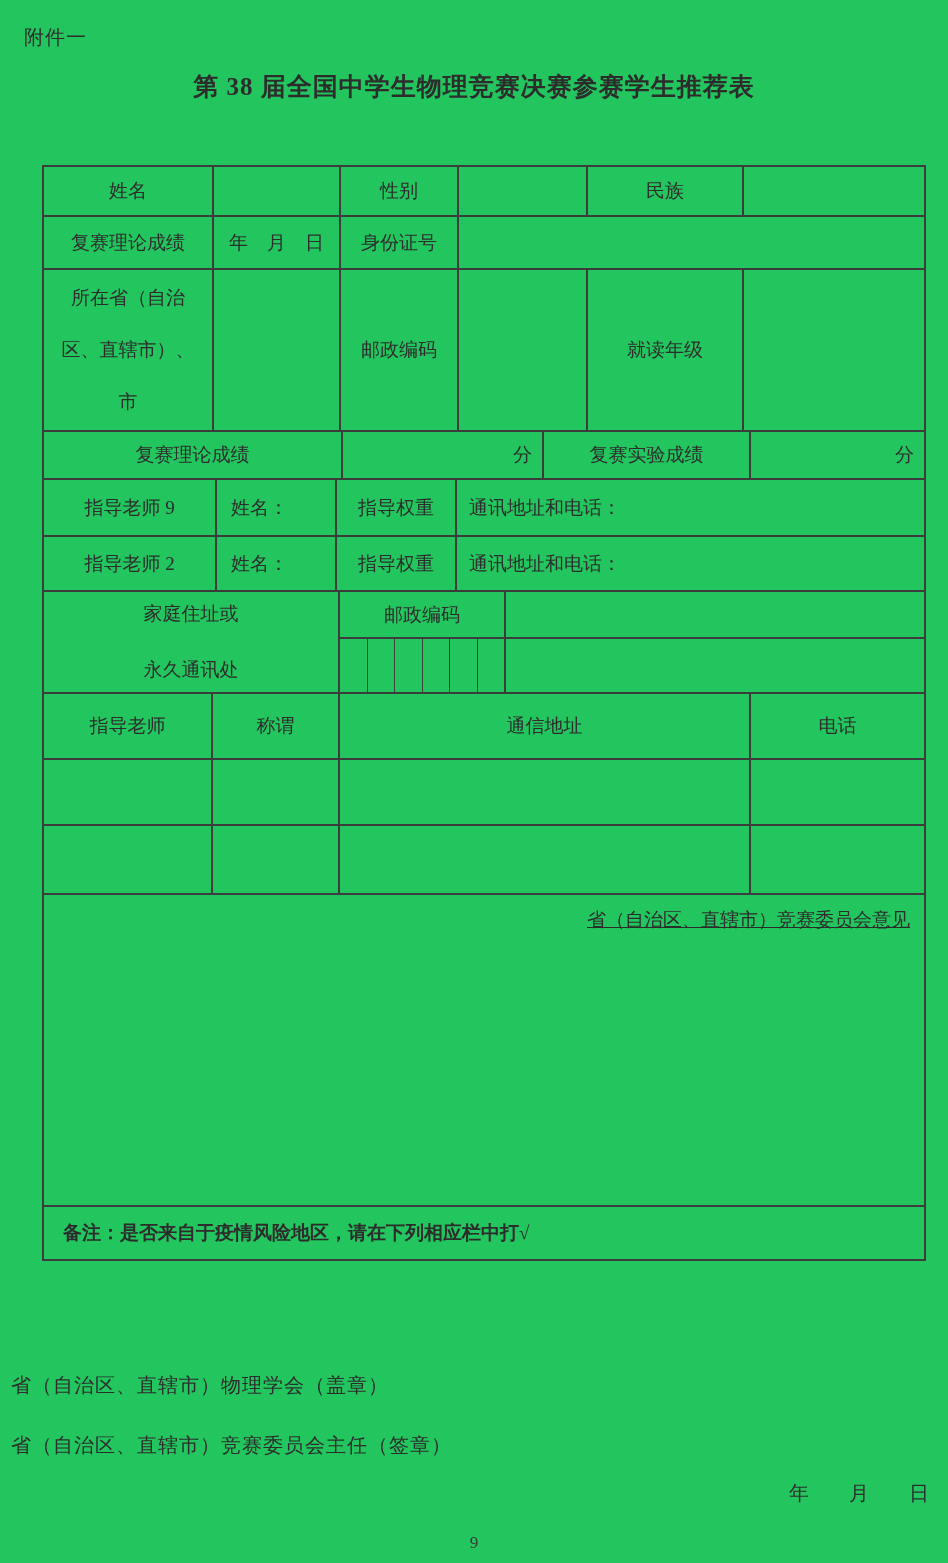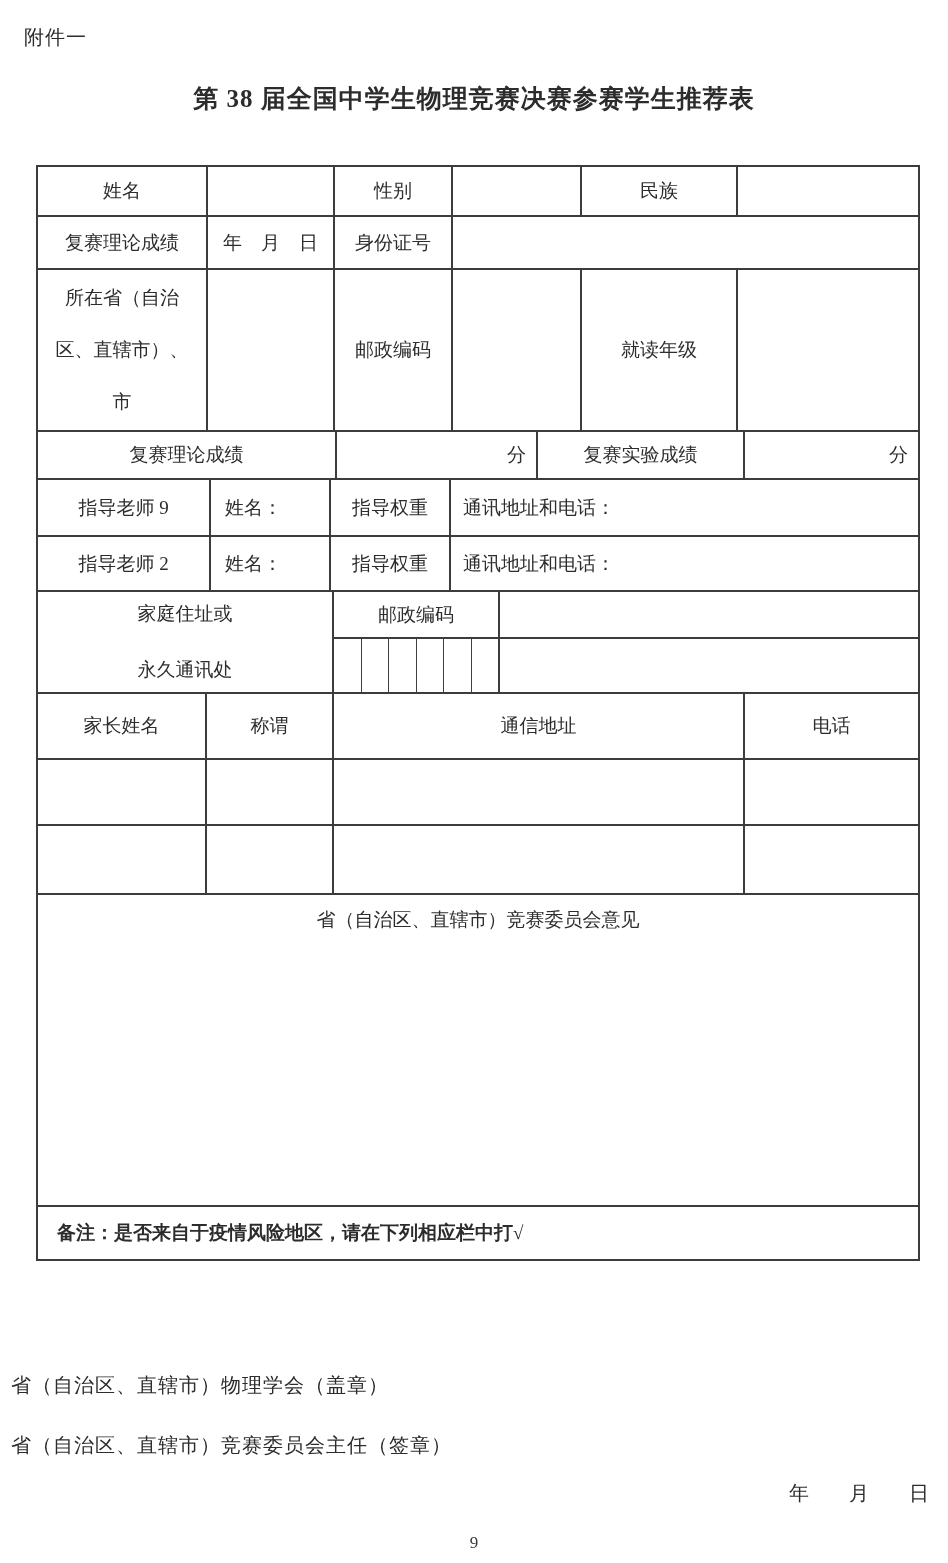--- a/index.html
+++ b/index.html
@@ -8,7 +8,7 @@
     position:relative;
     width:948px;height:1563px;
     margin:0 auto;
-    background:#ffffff;
+    background:#22c55e;
     font-family:"Liberation Serif","DejaVu Serif",serif;
     color:#2c2c2c;
     overflow:hidden;

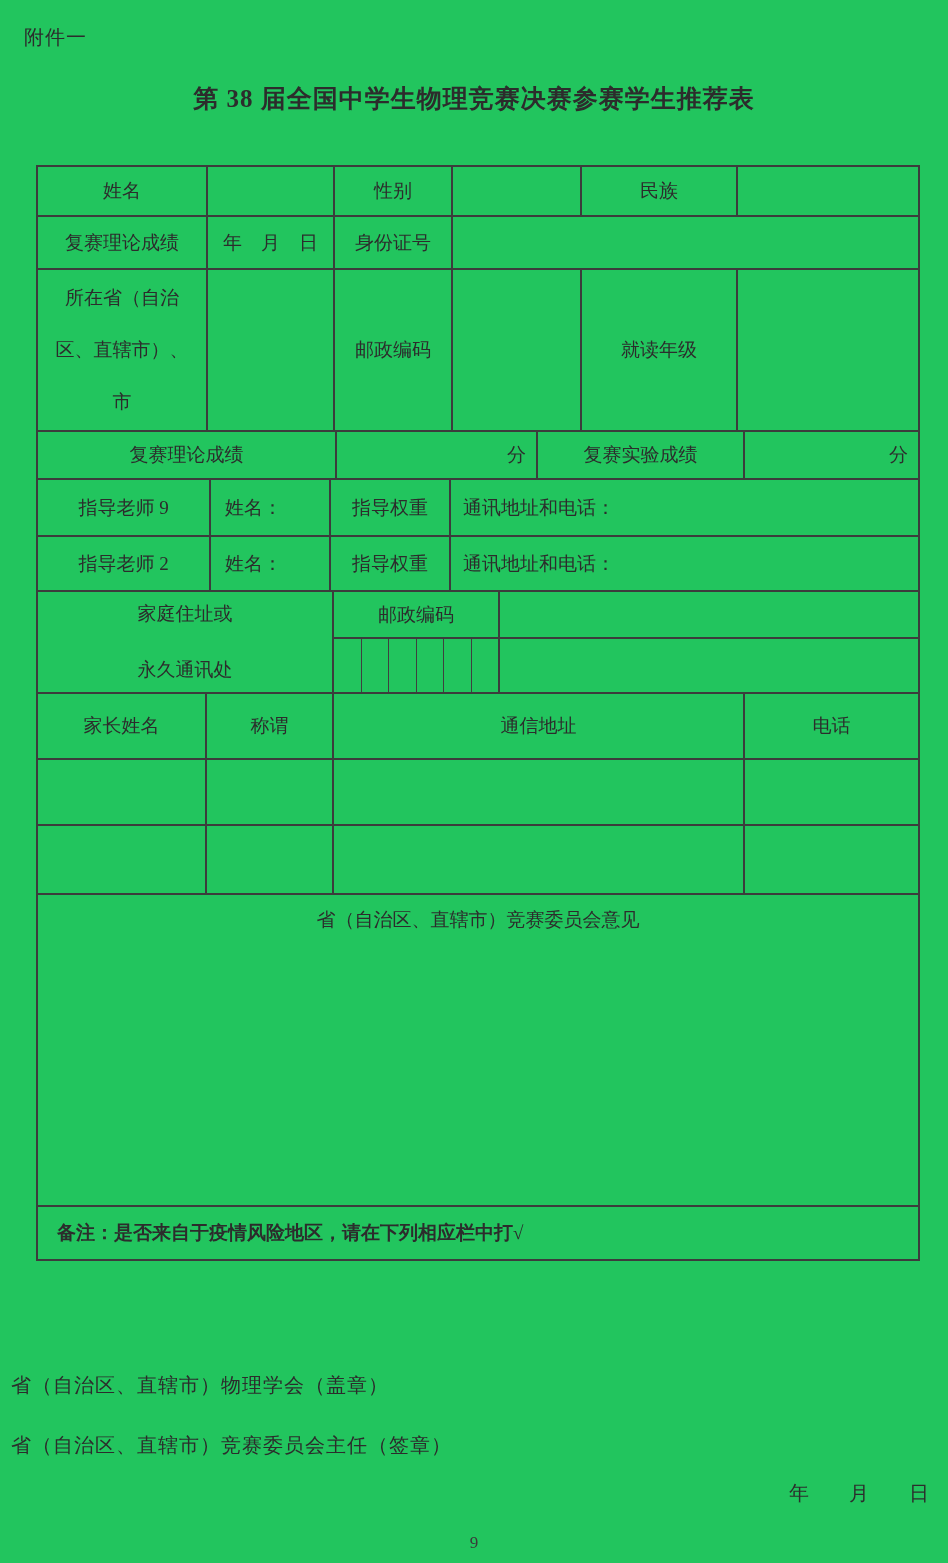--- a/index.html
+++ b/index.html
@@ -14,7 +14,7 @@
     overflow:hidden;
   }
   .attachment{position:absolute;left:24px;top:24px;font-size:20px;letter-spacing:1px;}
-  .doc-title{position:absolute;left:0;top:82px;width:100%;text-align:center;
+  .doc-title{position:absolute;left:0;top:70px;width:100%;text-align:center;
     font-size:25px;font-weight:bold;letter-spacing:1px;}
   .form-table{
     position:absolute;left:36px;top:165px;width:884px;

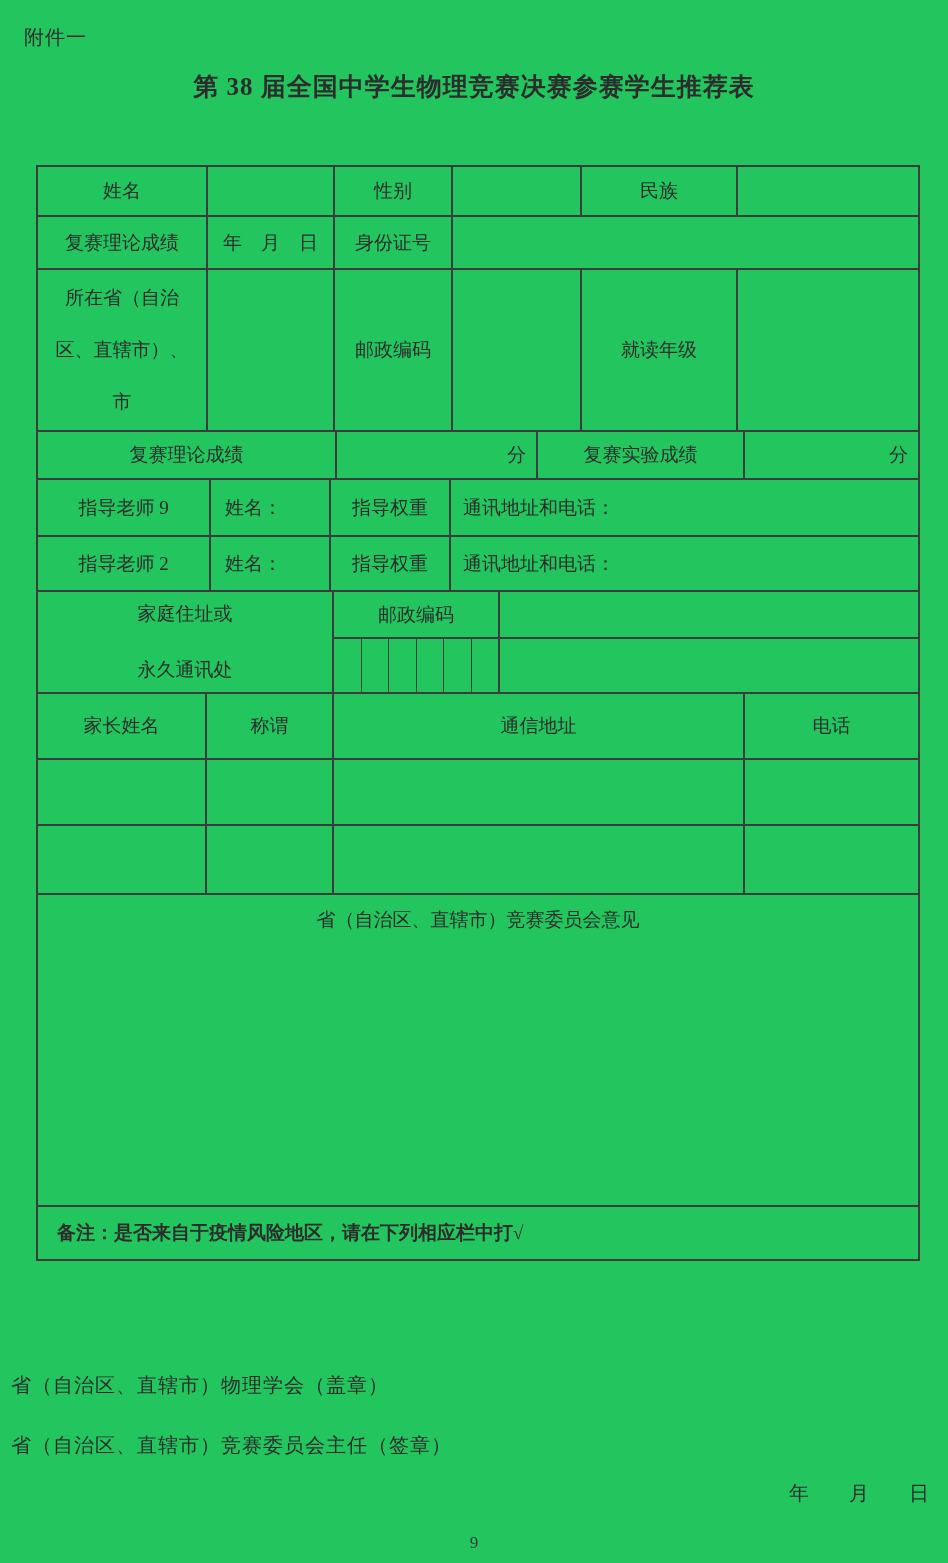--- a/index.html
+++ b/index.html
@@ -17,7 +17,7 @@
   .doc-title{position:absolute;left:0;top:70px;width:100%;text-align:center;
     font-size:25px;font-weight:bold;letter-spacing:1px;}
   .form-table{
-    position:absolute;left:36px;top:165px;width:884px;
+    position:absolute;left:42px;top:165px;width:884px;
     border:2px solid #3c3c3c;
     box-sizing:border-box;
     font-size:19px;

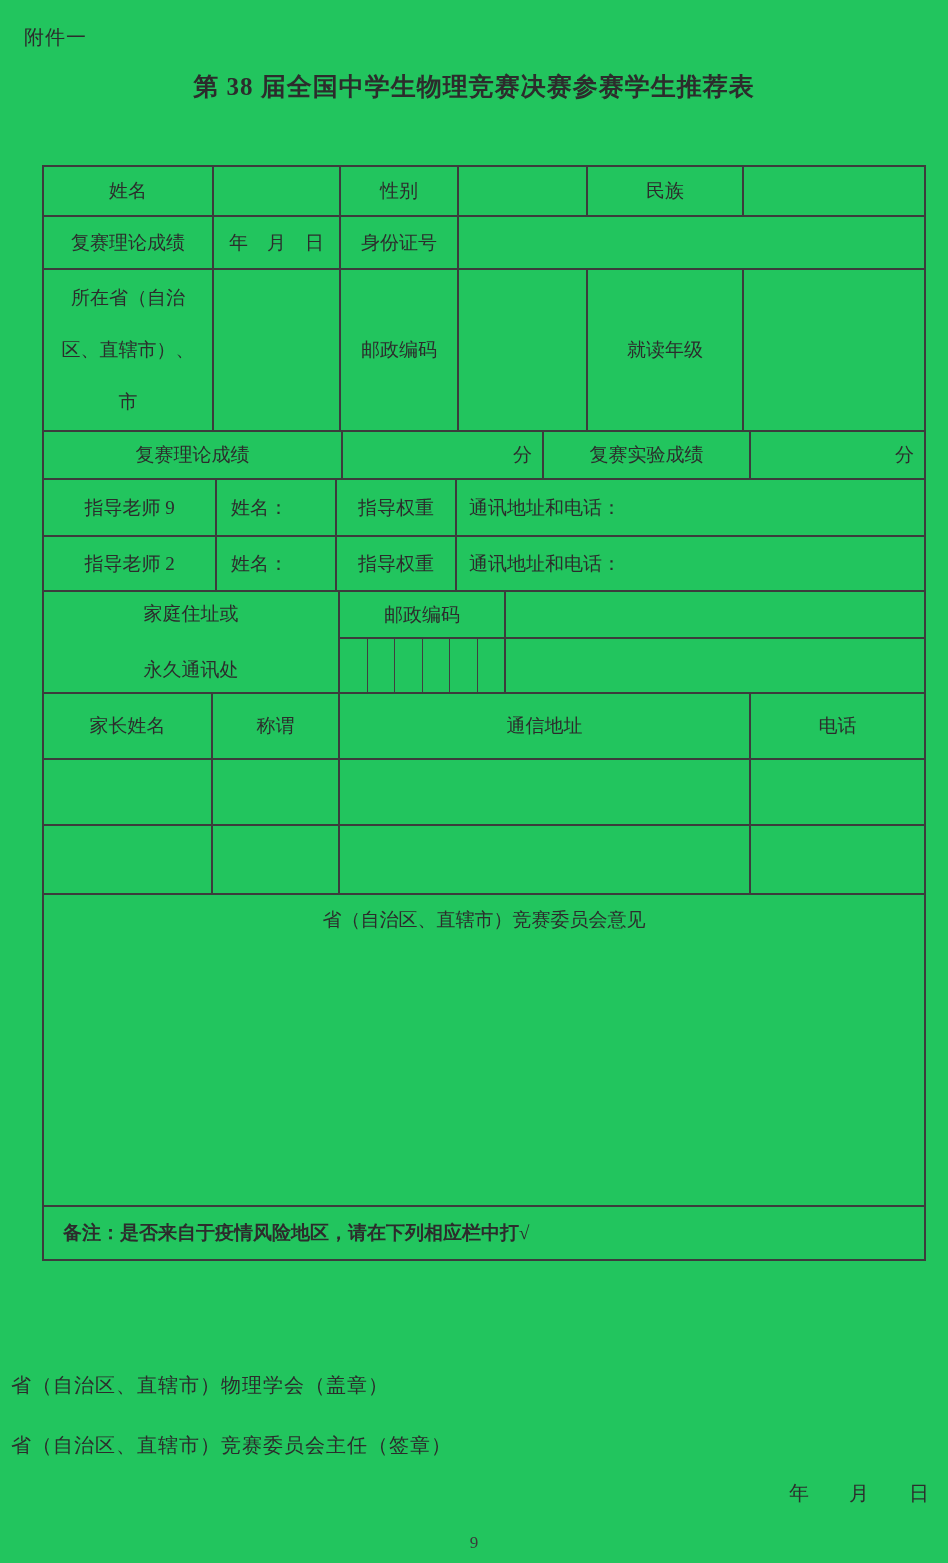--- a/index.html
+++ b/index.html
@@ -150,7 +150,7 @@
     </div>
 
     <div class="row" style="height:66px">
-      <div class="c" style="width:169px">家长姓名</div>
+      <div class="c" style="width:169px">指导老师</div>
       <div class="c" style="width:127px">称谓</div>
       <div class="c" style="width:411px">通信地址</div>
       <div class="c grow">电话</div>

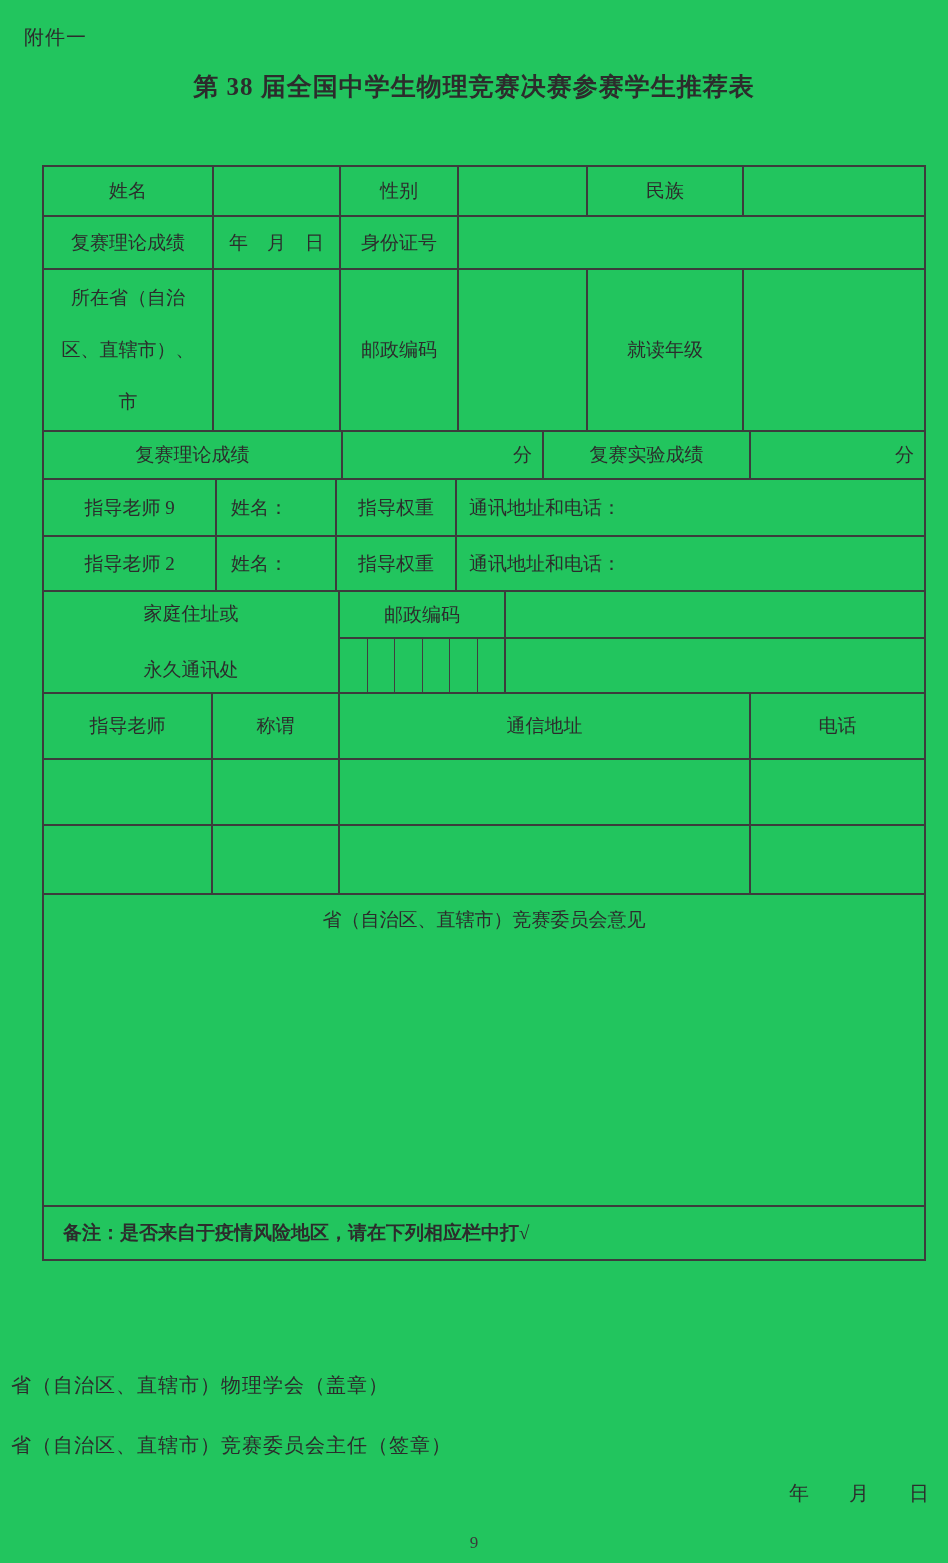--- a/index.html
+++ b/index.html
@@ -33,7 +33,7 @@
   .c:last-child{border-right:none;}
   .c.left{justify-content:flex-start;}
   .c.grow{flex:1;}
-  .c.top-left{align-items:flex-start;justify-content:center;padding:12px 14px;}
+  .c.top-left{align-items:flex-start;justify-content:flex-end;padding:12px 14px;text-decoration:underline;}
   .pre{white-space:pre-line;text-align:center;}
   .unit-cell{justify-content:flex-end;padding-right:10px;}
   .boxgrid{display:flex;flex:1;}

